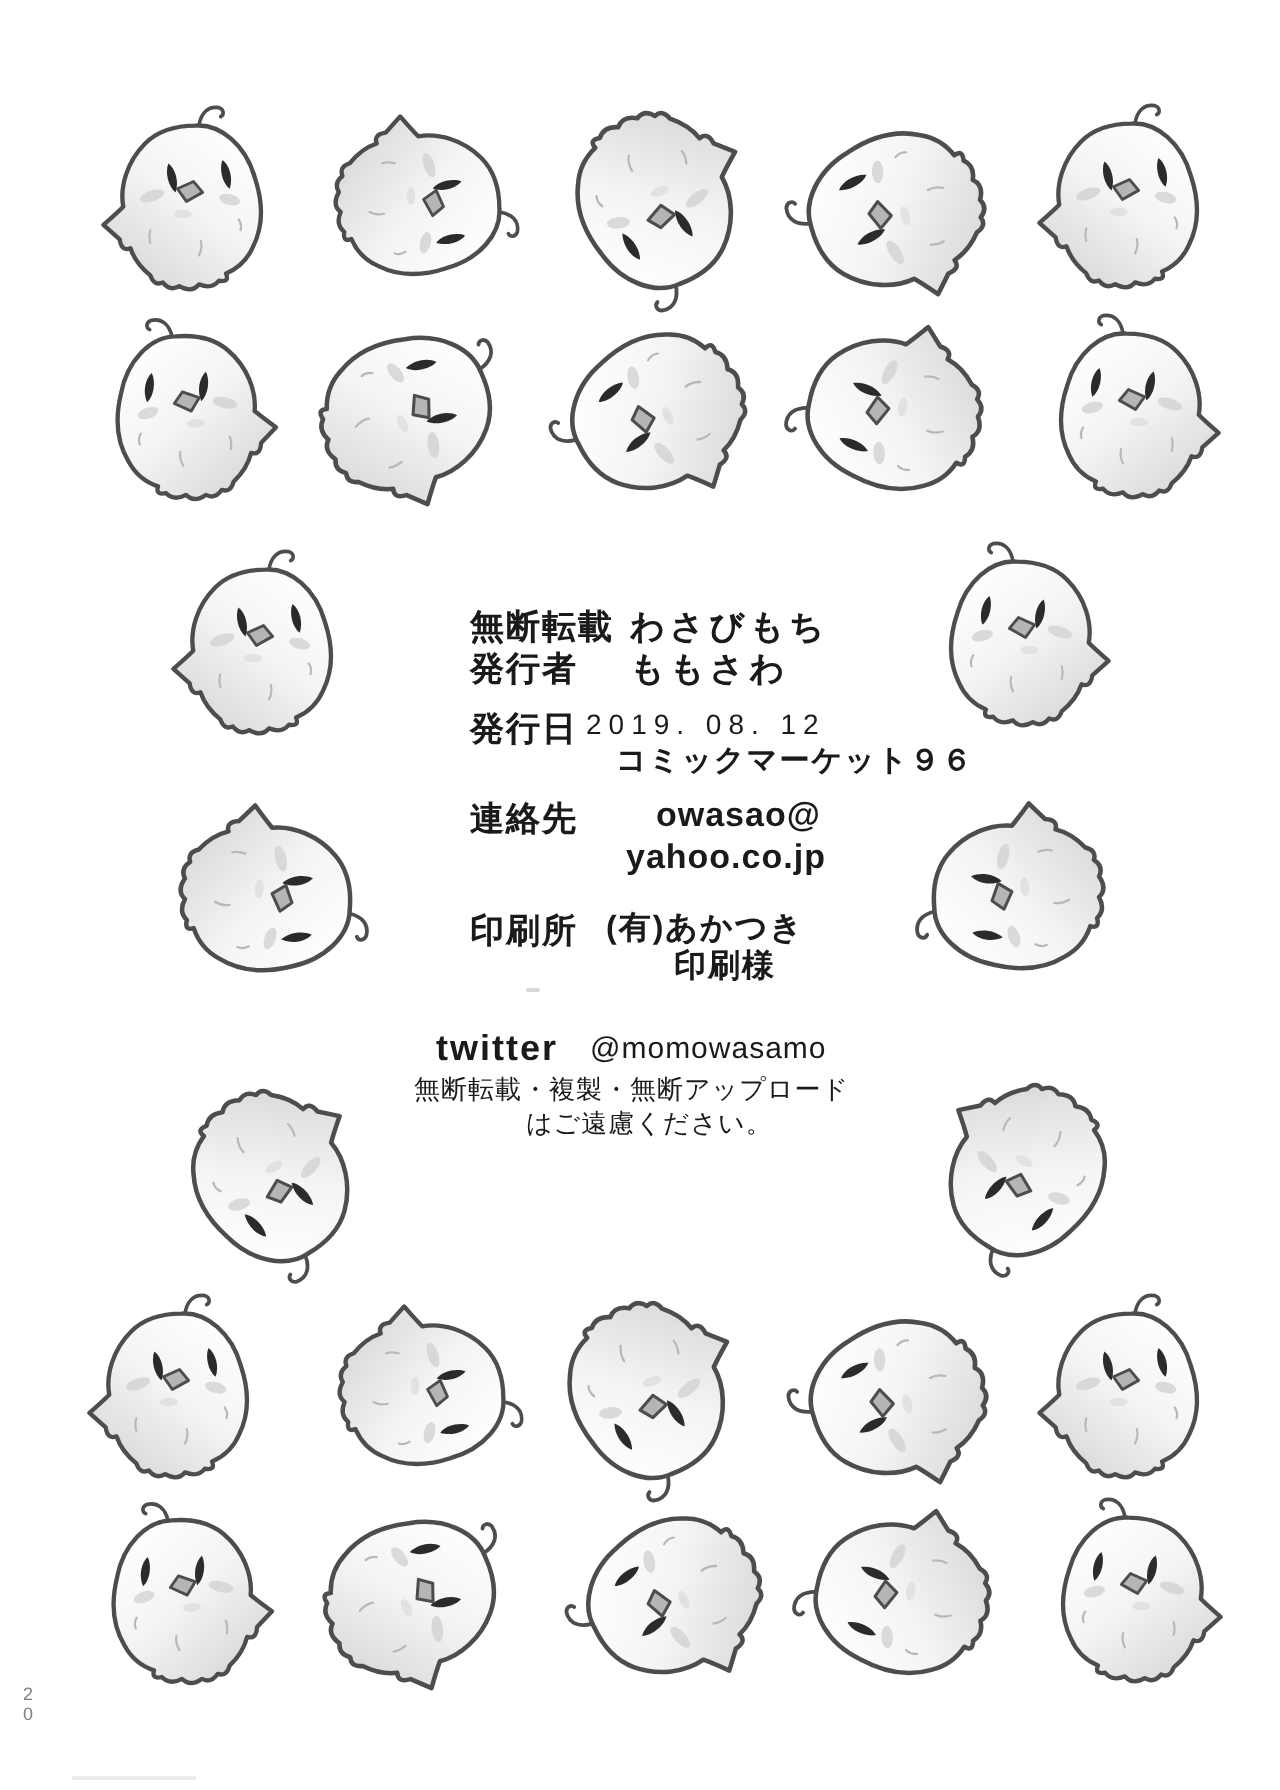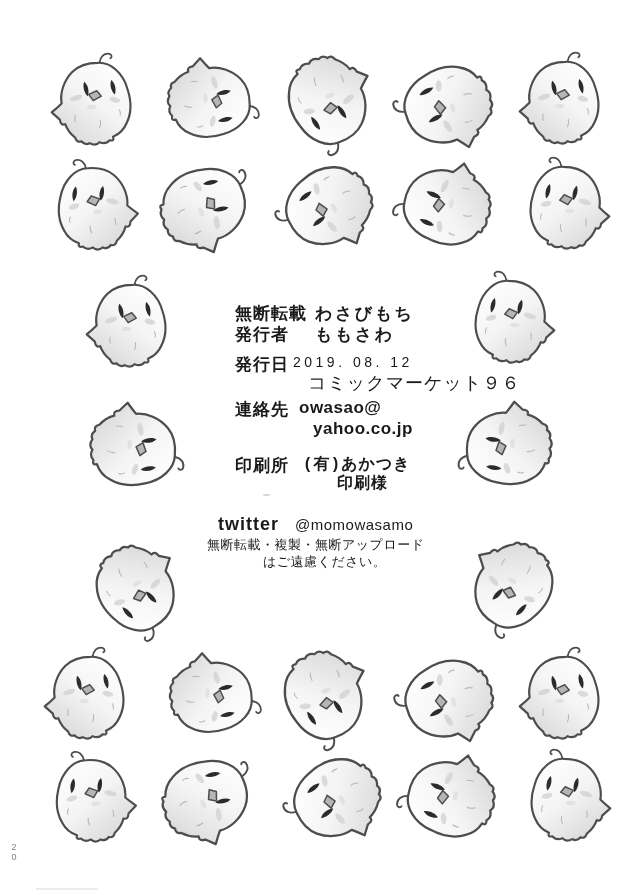--- a/index.html
+++ b/index.html
@@ -19,7 +19,7 @@
   .val{position:absolute;white-space:nowrap;}
   .v-strong{font-weight:bold;font-size:17px;letter-spacing:2.5px;}
   .v-date{font-size:14px;letter-spacing:3.5px;font-weight:500;}
-  .v-event{font-size:18px;letter-spacing:1px;}
+  .v-event{font-size:15px;letter-spacing:1px;font-weight:bold;}
   .v-latin{font-weight:bold;font-size:17px;letter-spacing:0.5px;}
   .v-print{font-weight:bold;font-size:16px;letter-spacing:1px;font-family:Liberation Mono, monospace;}
   .tw-label{position:absolute;font-weight:bold;font-size:18px;letter-spacing:1px;}

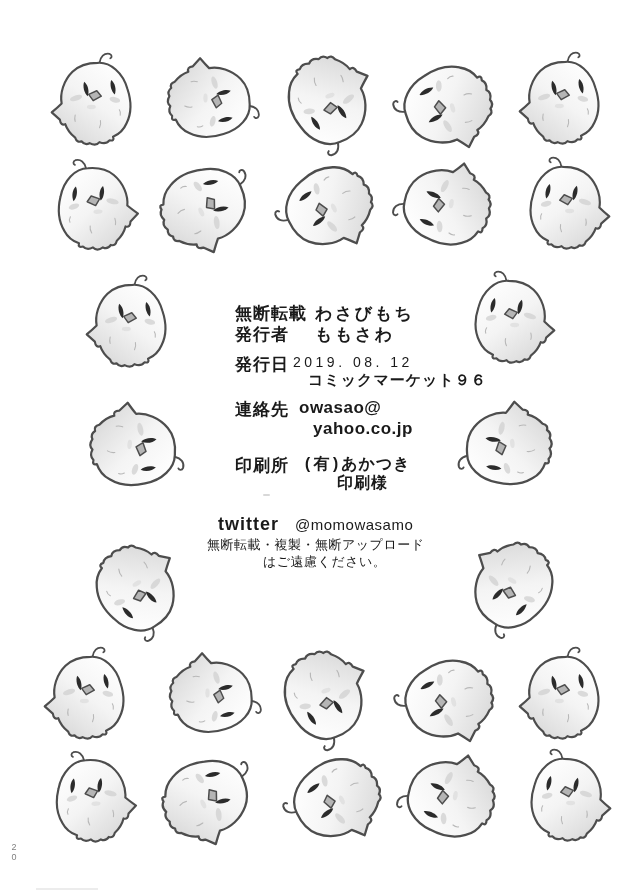--- a/index.html
+++ b/index.html
@@ -223,7 +223,7 @@
 
   <div class="cline" style="top:398px">
     <span class="lbl">連絡先</span>
-    <span class="val v-latin" style="left:64px">owasao@</span>
+    <span class="val v-latin" style="left:93px">owasao@</span>
   </div>
   <div class="cline" style="top:419px">
     <span class="val v-latin" style="left:78px">yahoo.co.jp</span>

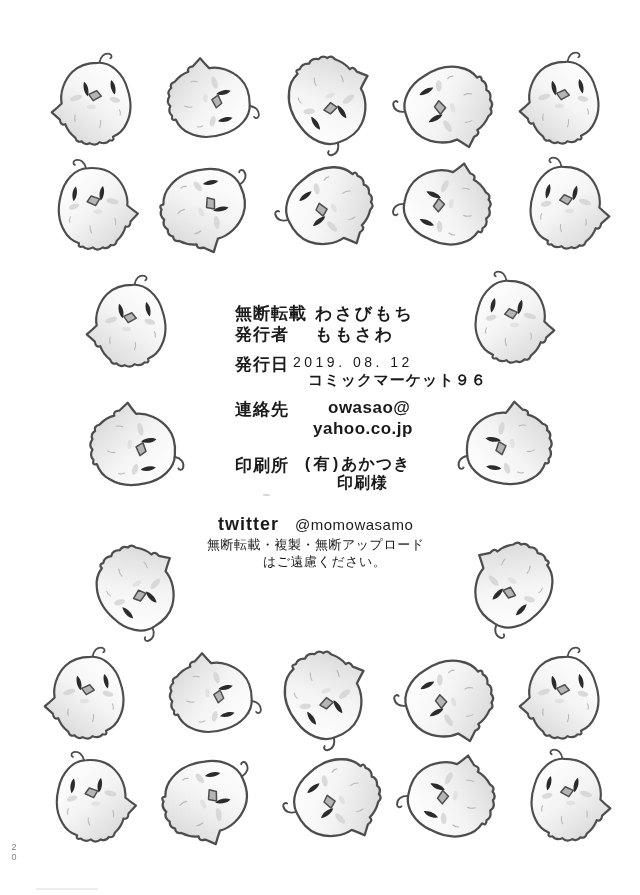--- a/index.html
+++ b/index.html
@@ -21,7 +21,7 @@
   .v-date{font-size:14px;letter-spacing:3.5px;font-weight:500;}
   .v-event{font-size:15px;letter-spacing:1px;font-weight:bold;}
   .v-latin{font-weight:bold;font-size:17px;letter-spacing:0.5px;}
-  .v-print{font-weight:bold;font-size:16px;letter-spacing:1px;font-family:Liberation Mono, monospace;}
+  .v-print{font-weight:bold;font-size:16px;letter-spacing:1px;}
   .tw-label{position:absolute;font-weight:bold;font-size:18px;letter-spacing:1px;}
   .tw-handle{position:absolute;font-weight:normal;font-size:15px;letter-spacing:0.5px;}
   .disc{position:absolute;font-size:13px;letter-spacing:0.5px;white-space:nowrap;}

